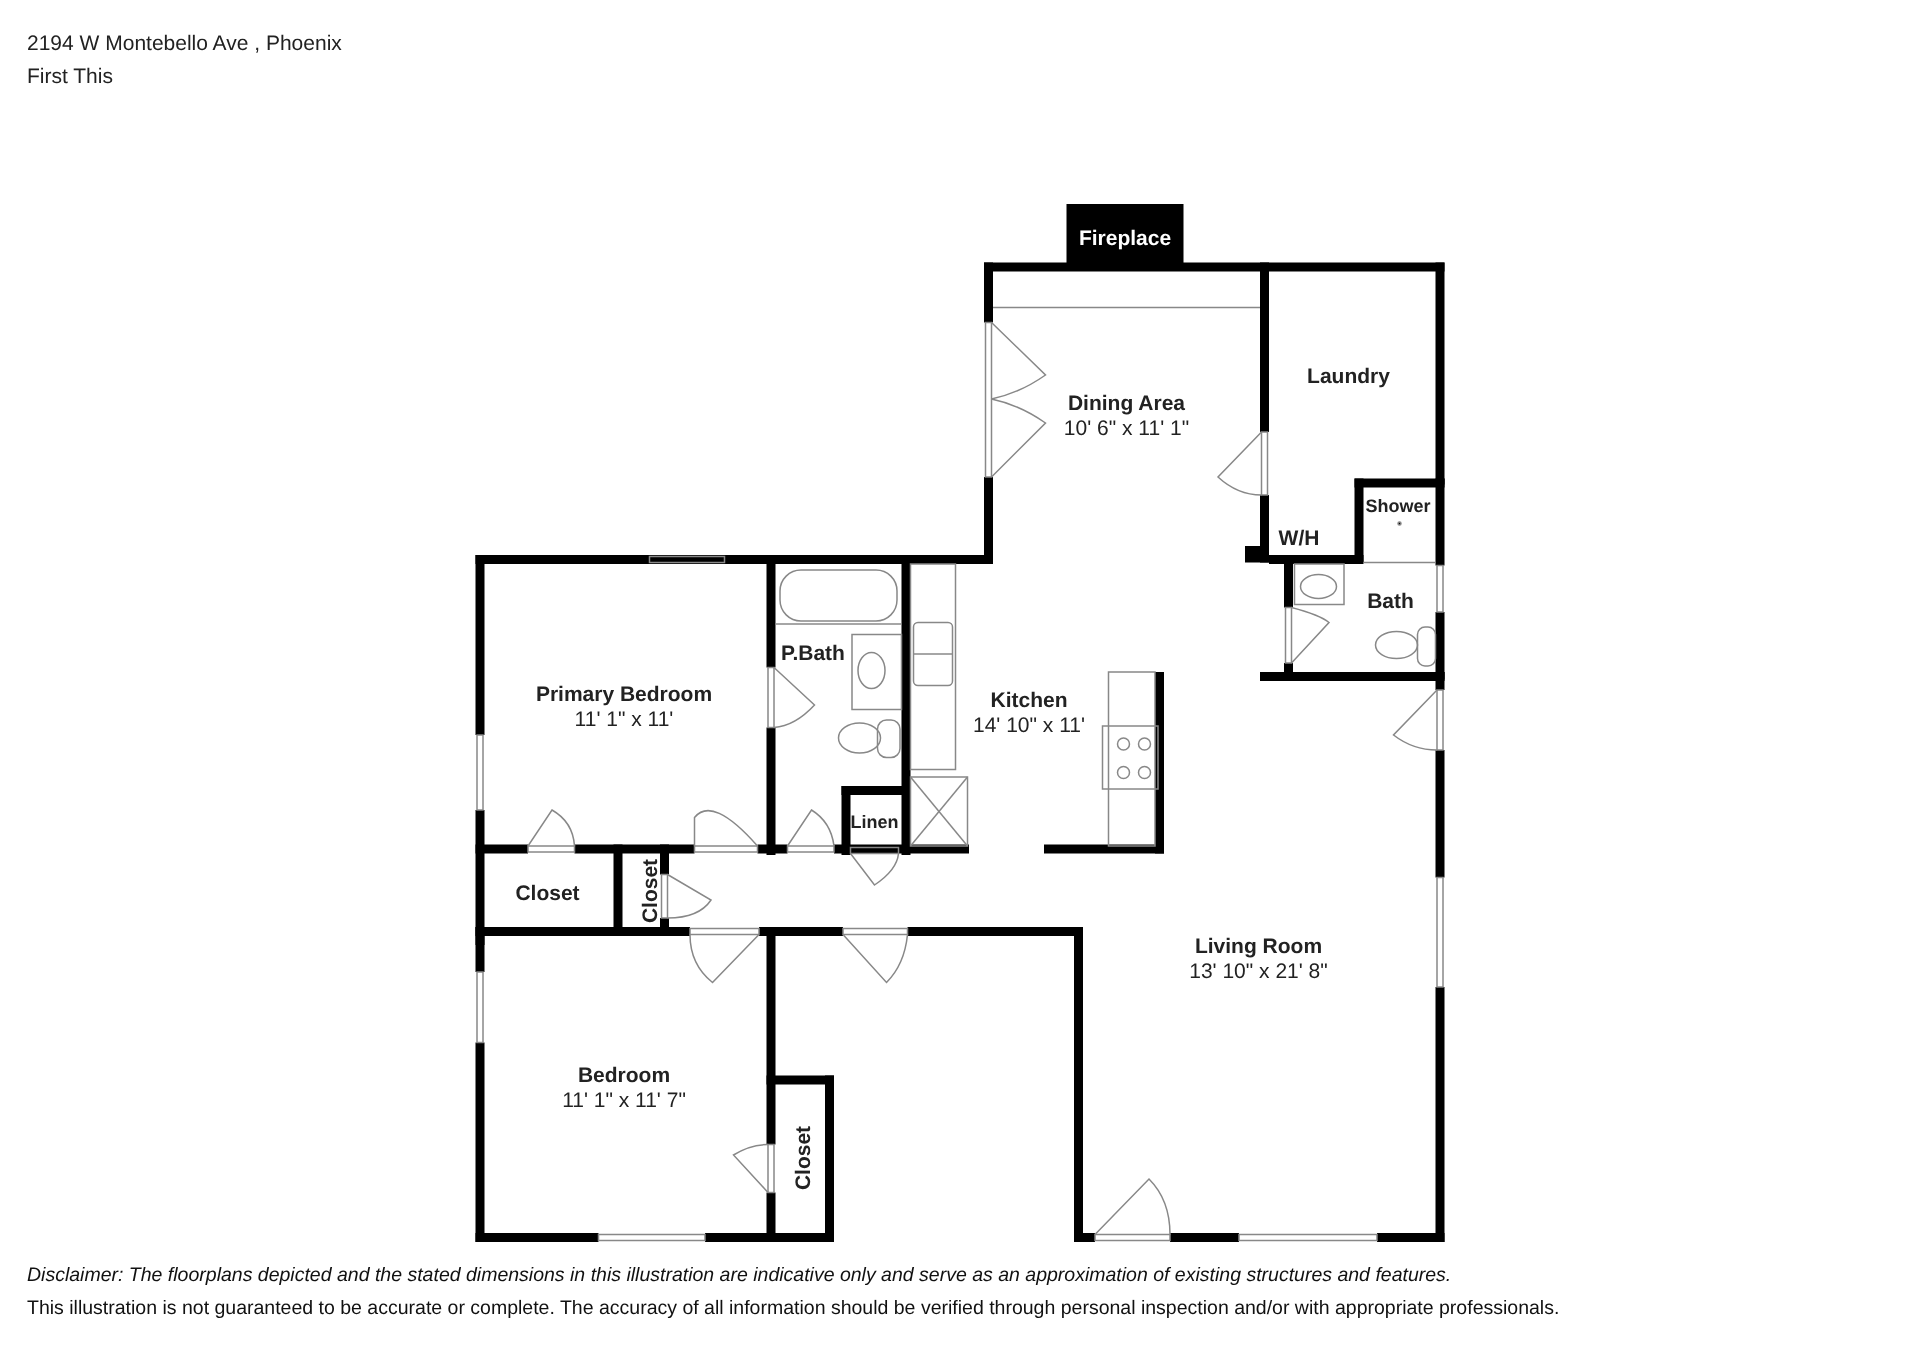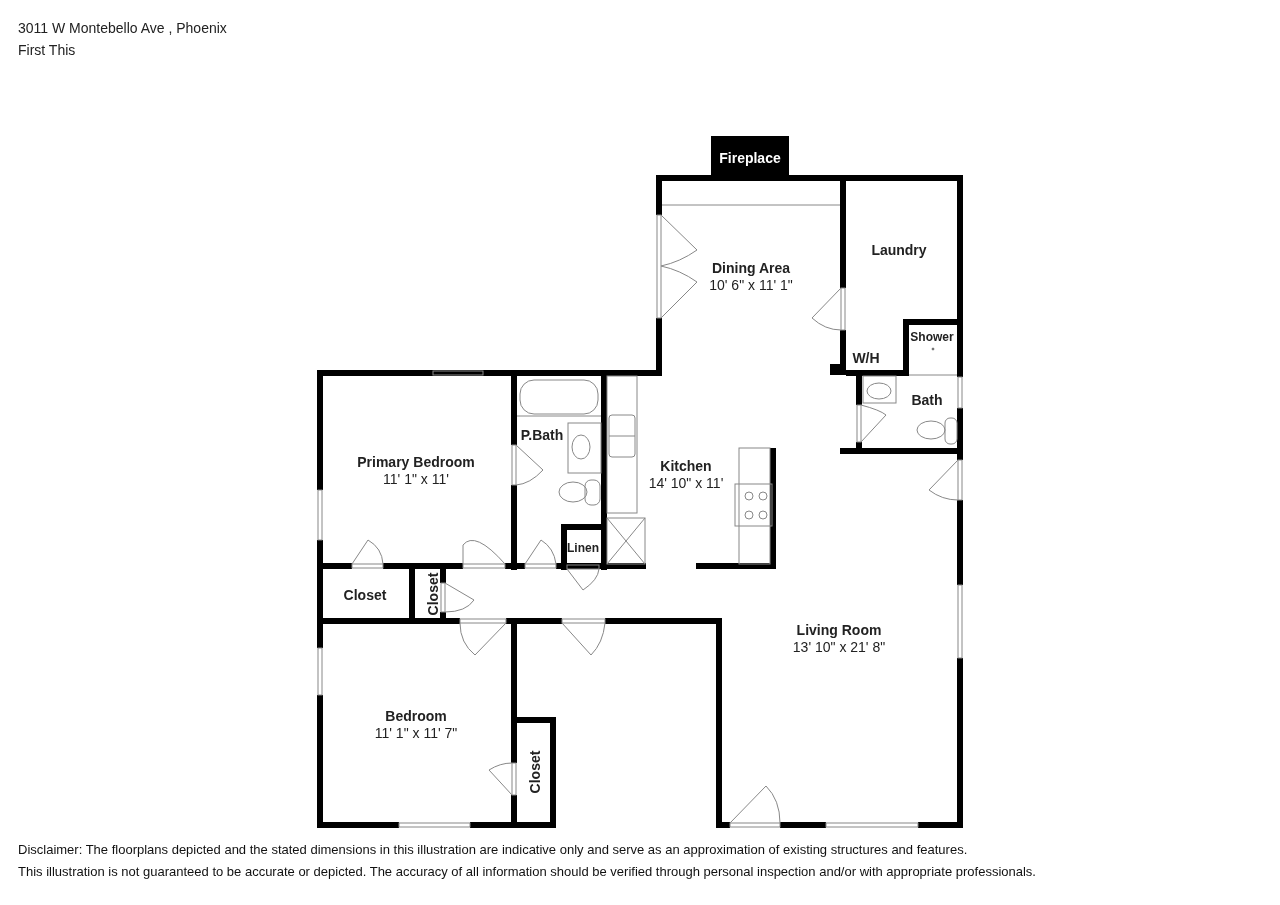--- a/index.html
+++ b/index.html
@@ -14,7 +14,7 @@
 </head>
 <body>
 
-<div class="hdr" style="top:20px;">3011 W Montebello Ave , Phoenix</div>
+<div class="hdr" style="top:20px;">2194 W Montebello Ave , Phoenix</div>
 <div class="hdr" style="top:42px;">First This</div>
 
 <svg width="1280" height="905" viewBox="0 0 1280 905">

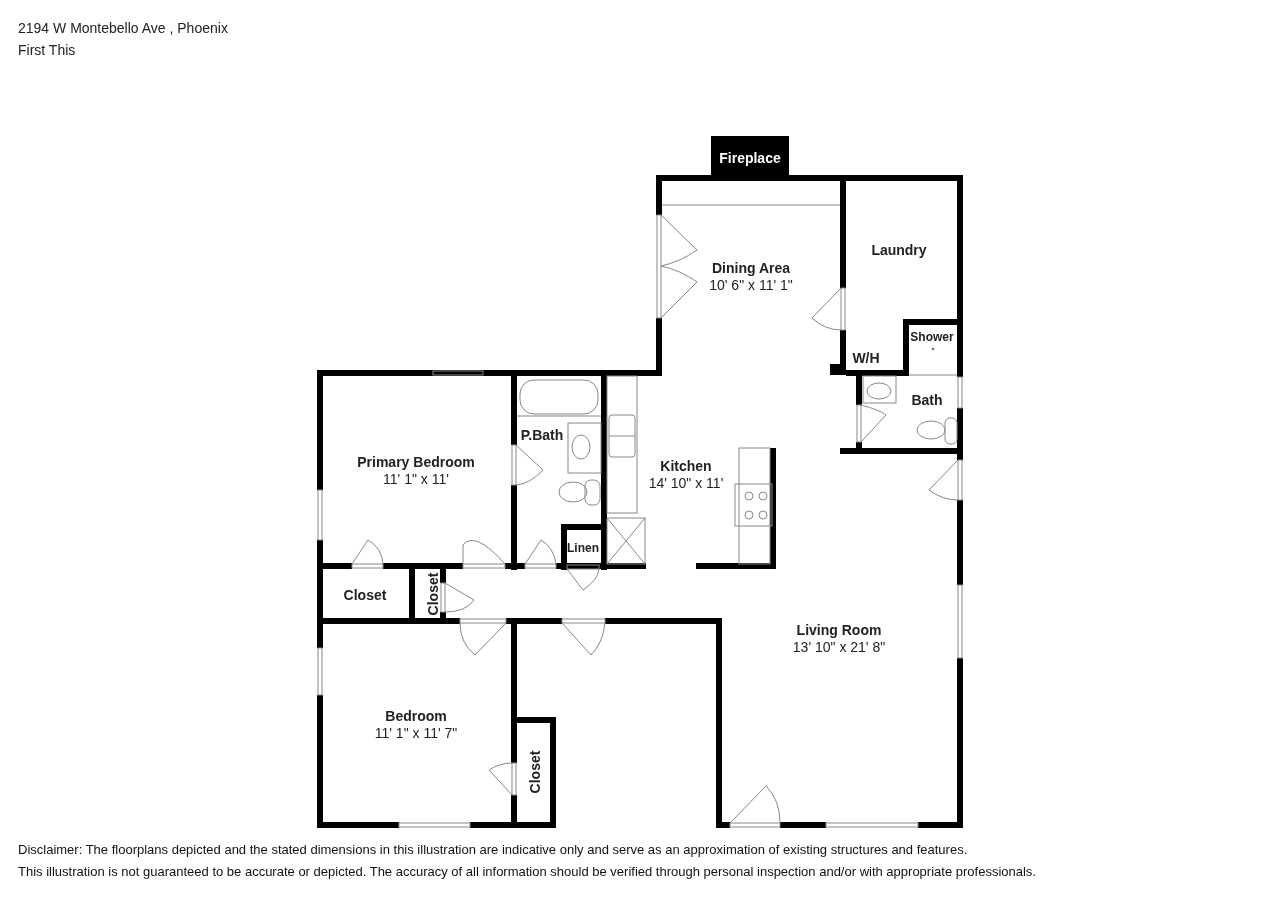--- a/index.html
+++ b/index.html
@@ -203,7 +203,7 @@
   <text x="839" y="652" class="dim">13' 10" x 21' 8"</text>
 </svg>
 
-<div class="disc" style="top:842px;">Disclaimer: The floorplans depicted and the stated dimensions in this illustration are indicative only and serve as an approximation of existing structures and features.</div>
+<div class="disc" style="top:842px;font-style:italic;">Disclaimer: The floorplans depicted and the stated dimensions in this illustration are indicative only and serve as an approximation of existing structures and features.</div>
 <div class="disc" style="top:864px;">This illustration is not guaranteed to be accurate or depicted. The accuracy of all information should be verified through personal inspection and/or with appropriate professionals.</div>
 
 </body></html>

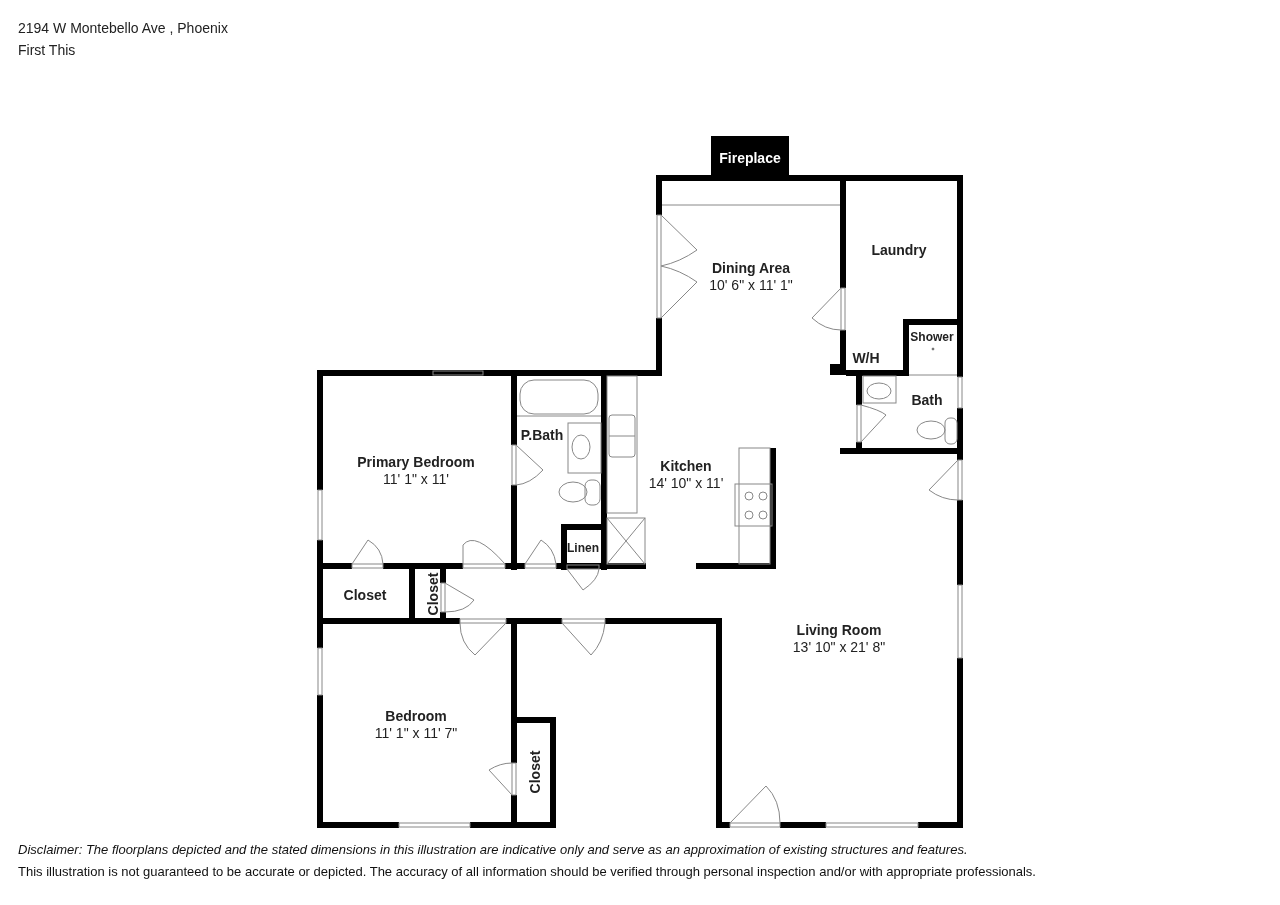--- a/index.html
+++ b/index.html
@@ -204,6 +204,6 @@
 </svg>
 
 <div class="disc" style="top:842px;font-style:italic;">Disclaimer: The floorplans depicted and the stated dimensions in this illustration are indicative only and serve as an approximation of existing structures and features.</div>
-<div class="disc" style="top:864px;">This illustration is not guaranteed to be accurate or depicted. The accuracy of all information should be verified through personal inspection and/or with appropriate professionals.</div>
+<div class="disc" style="top:864px;">This illustration is not guaranteed to be accurate or complete. The accuracy of all information should be verified through personal inspection and/or with appropriate professionals.</div>
 
 </body></html>

